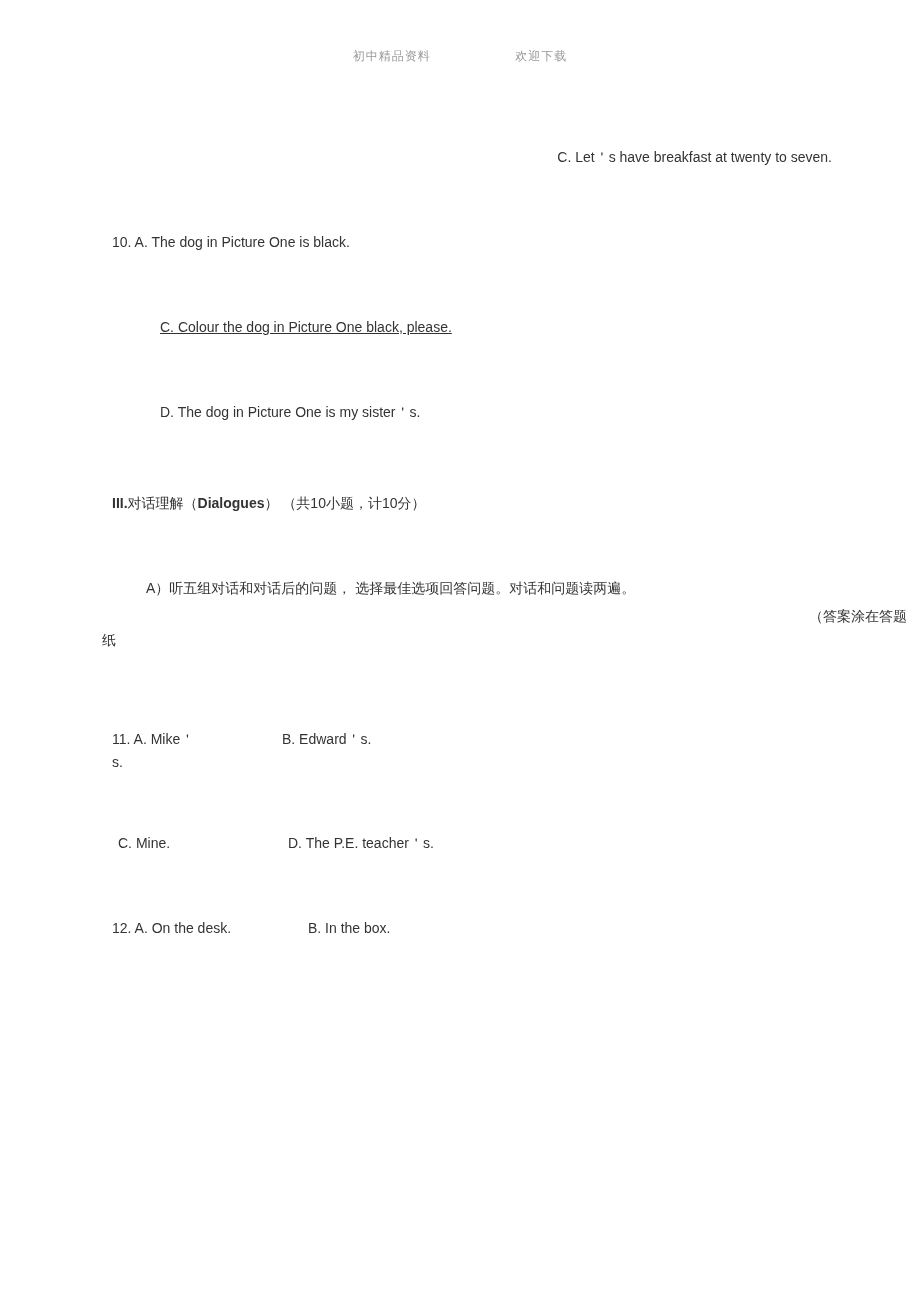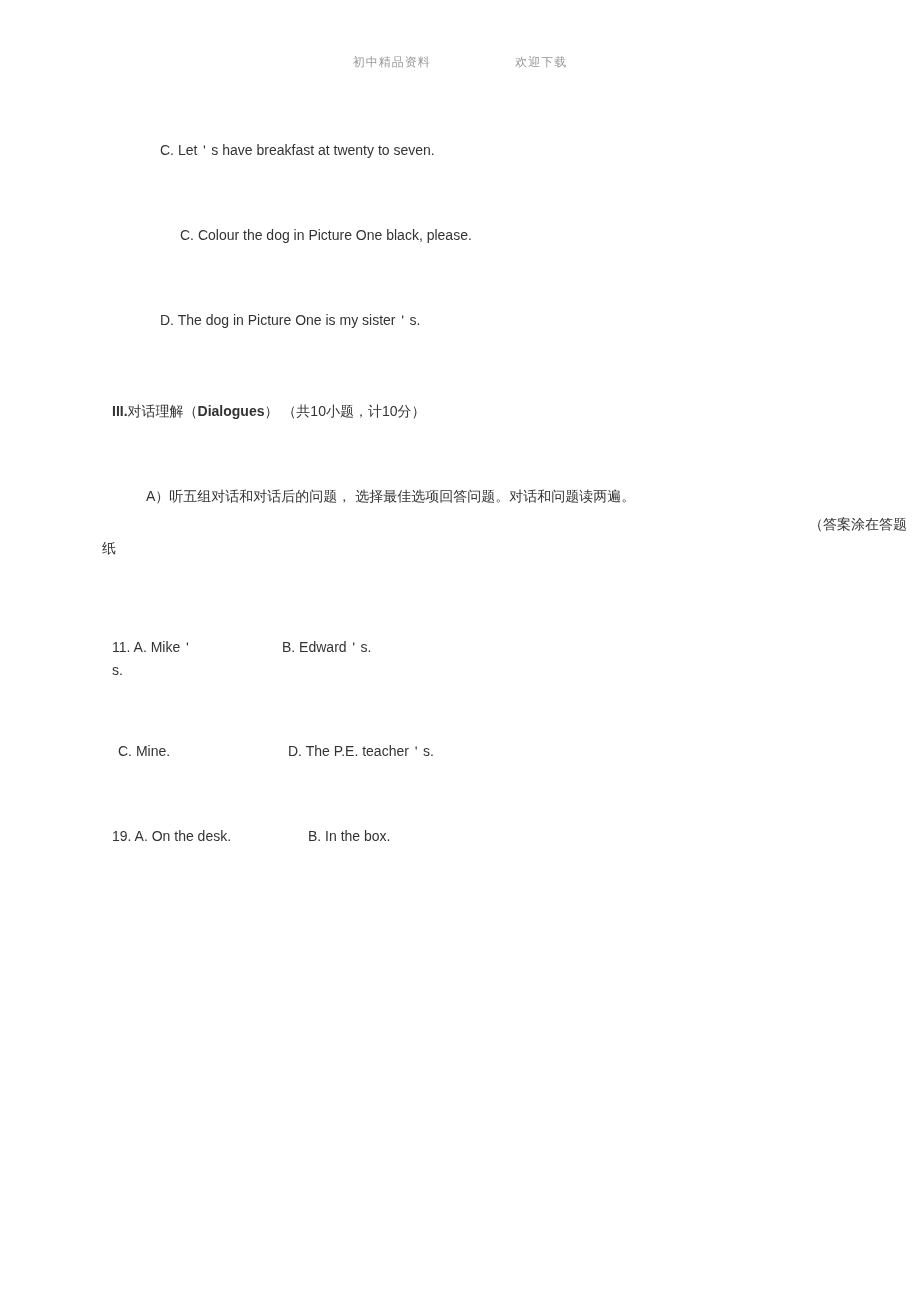--- a/index.html
+++ b/index.html
@@ -17,7 +17,7 @@
     }
     .header {
       position: absolute;
-      top: 54px;
+      top: 48px;
       left: 0;
       width: 920px;
       text-align: center;

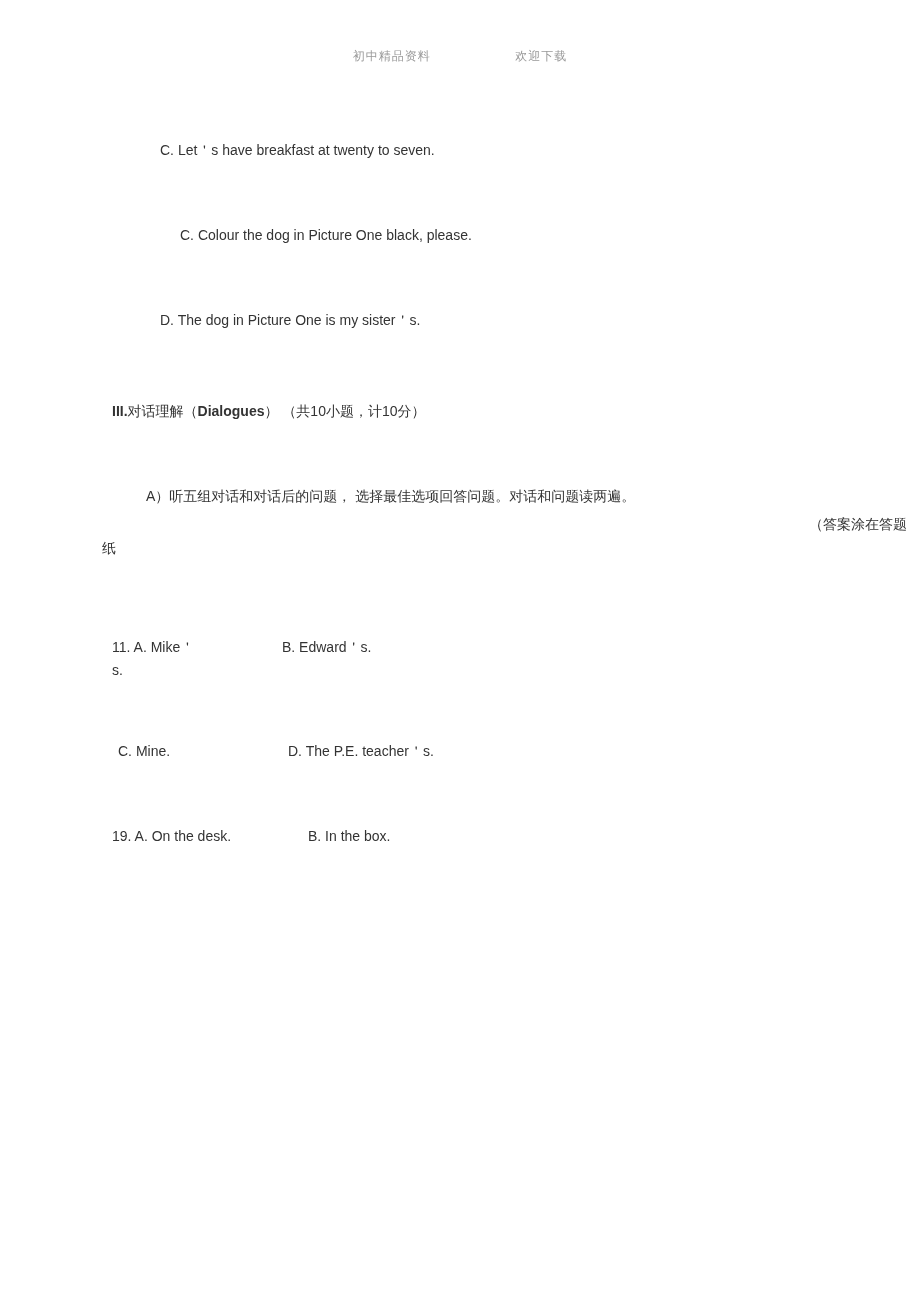--- a/index.html
+++ b/index.html
@@ -43,7 +43,7 @@
       color: #333333;
       line-height: 1.5;
     }
-    .option-c1 { margin-top: 0px; margin-left: 48px; }
+    .option-c1 { margin-top: 7px; margin-left: 48px; text-align: right; }
     .option-d1 { margin-top: 64px; margin-left: 48px; }
     .q10-a { margin-top: 64px; margin-left: 0px; }
     .option-b2 { margin-top: 64px; margin-left: 48px; }

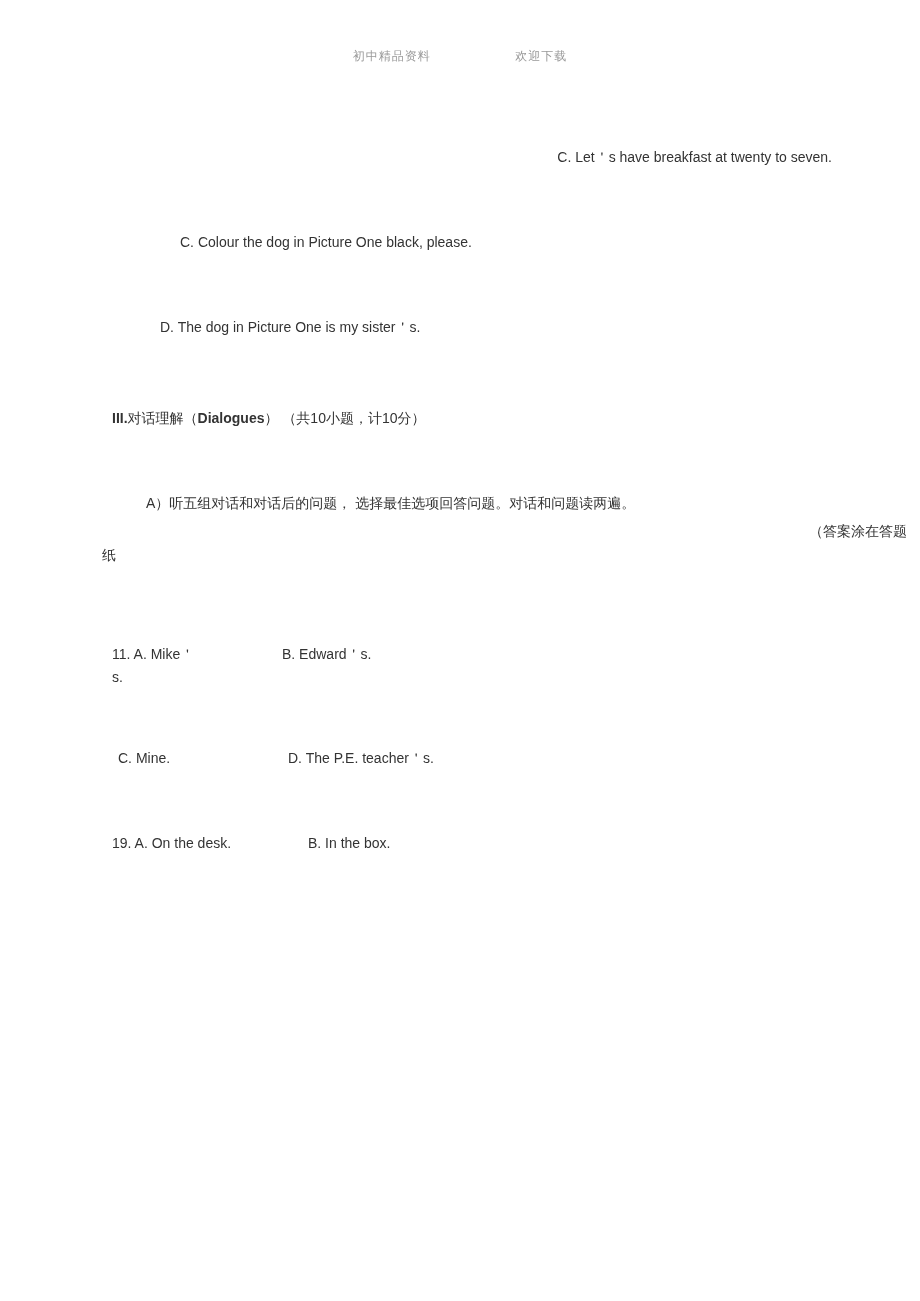--- a/index.html
+++ b/index.html
@@ -113,6 +113,7 @@
   <div class="line option-c1">C.  Let＇s have breakfast at twenty to seven.</div>
 
 
+  <div class="line q10-a">10.  A. The dog in Picture One is black.</div>
 
 
   <div class="line option-c2">C.  Colour the dog in Picture One black, please.</div>

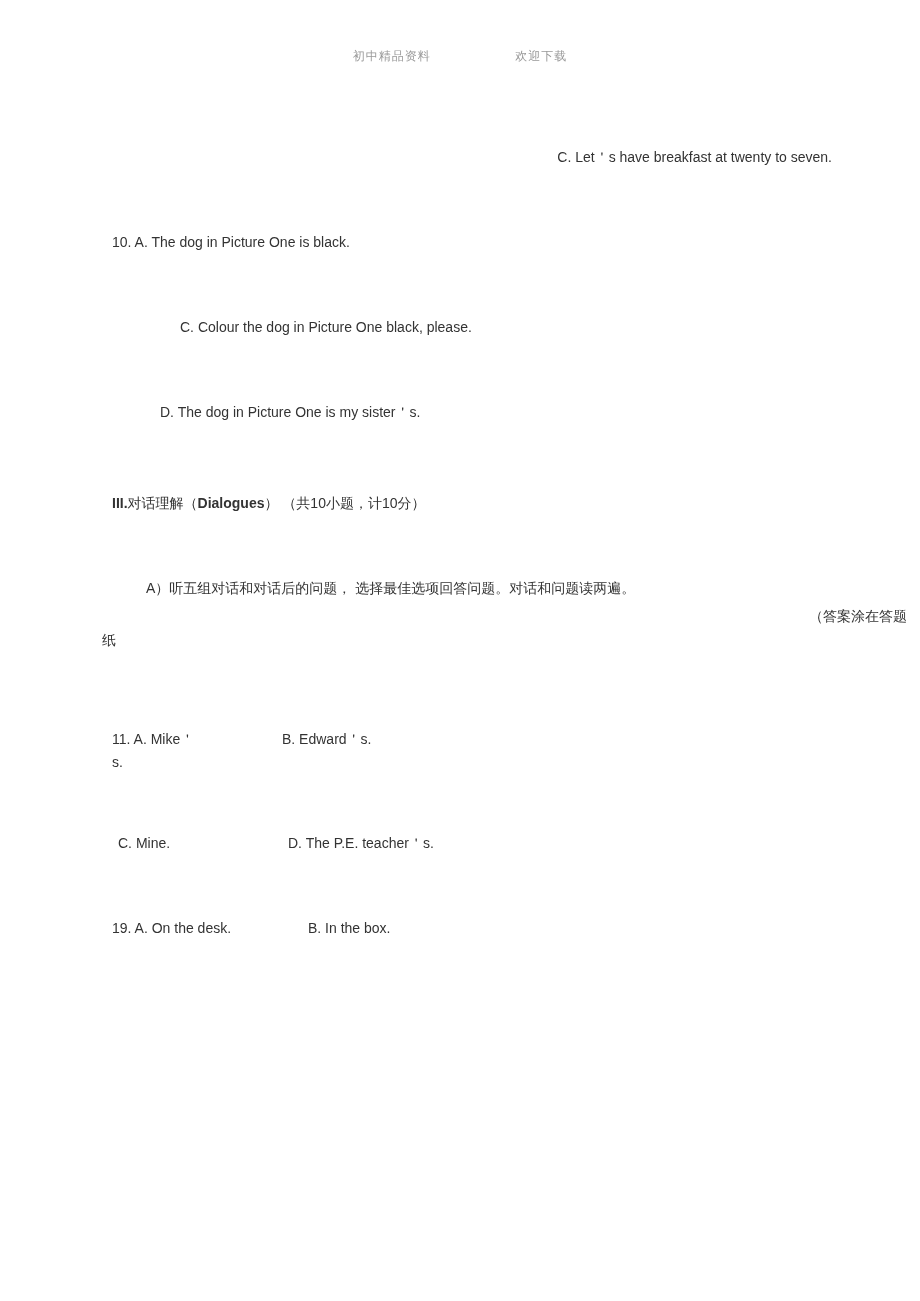--- a/index.html
+++ b/index.html
@@ -47,7 +47,7 @@
     .option-d1 { margin-top: 64px; margin-left: 48px; }
     .q10-a { margin-top: 64px; margin-left: 0px; }
     .option-b2 { margin-top: 64px; margin-left: 48px; }
-    .option-c2 { margin-top: 64px; margin-left: 68px; }
+    .option-c2 { margin-top: 64px; margin-left: 48px; text-decoration: underline; }
     .option-d2 { margin-top: 64px; margin-left: 48px; }
     .section3 { margin-top: 70px; margin-left: 0px; }
     .bold { font-weight: bold; }

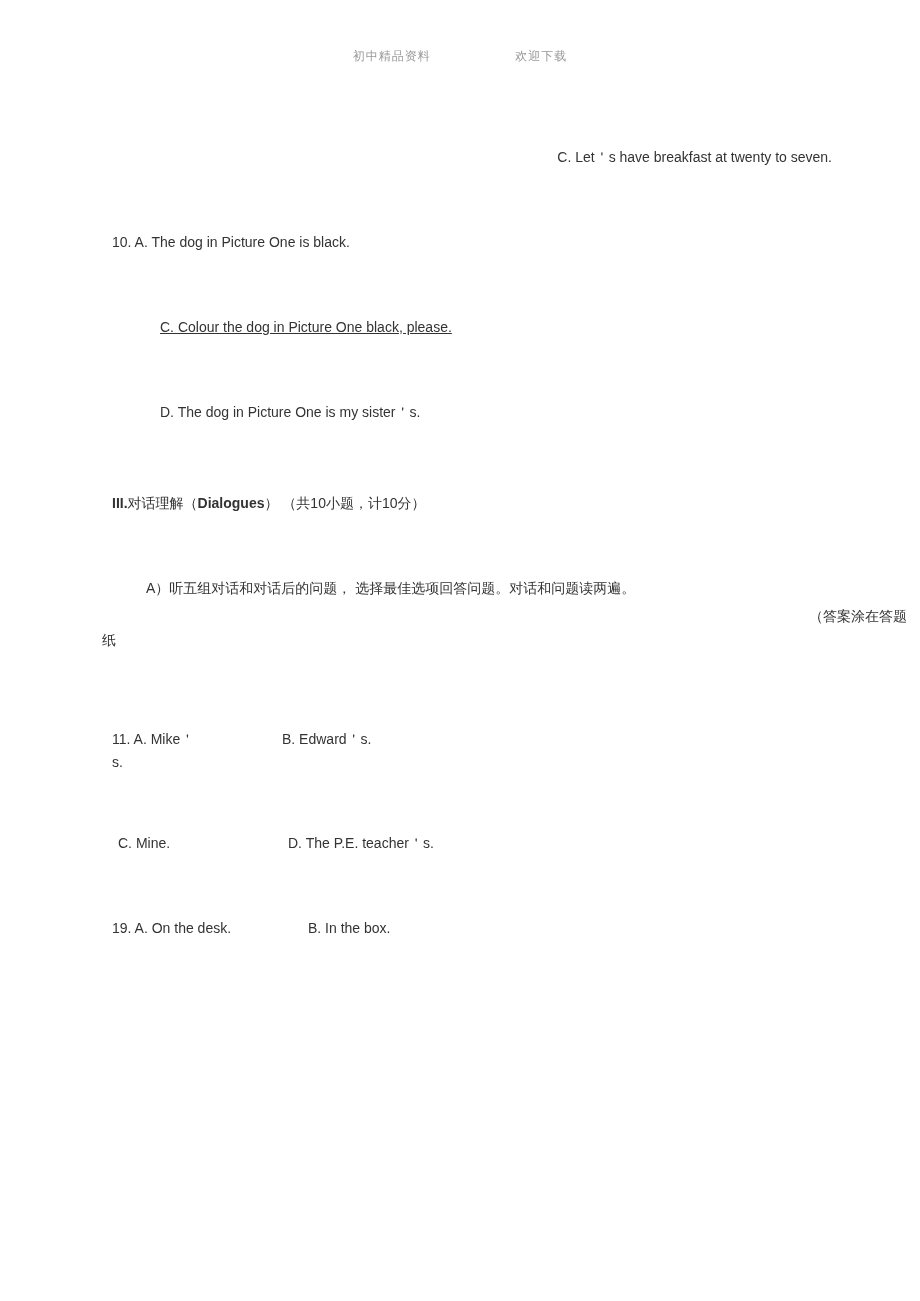--- a/index.html
+++ b/index.html
@@ -144,7 +144,7 @@
   </div>
 
   <div class="line q12-row">
-    <span class="q12-a">19. A. On the desk.</span>
+    <span class="q12-a">12. A. On the desk.</span>
     <span class="q12-b">B. In the box.</span>
   </div>
 

